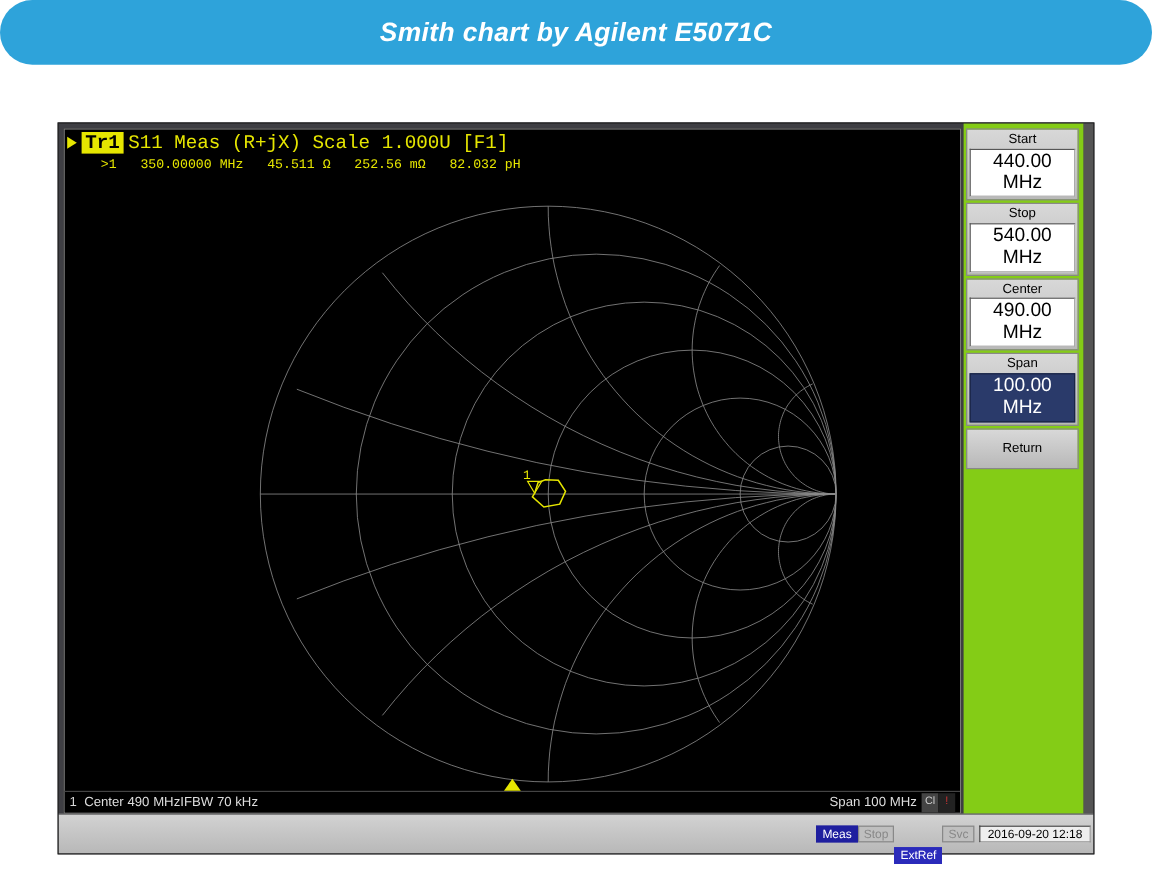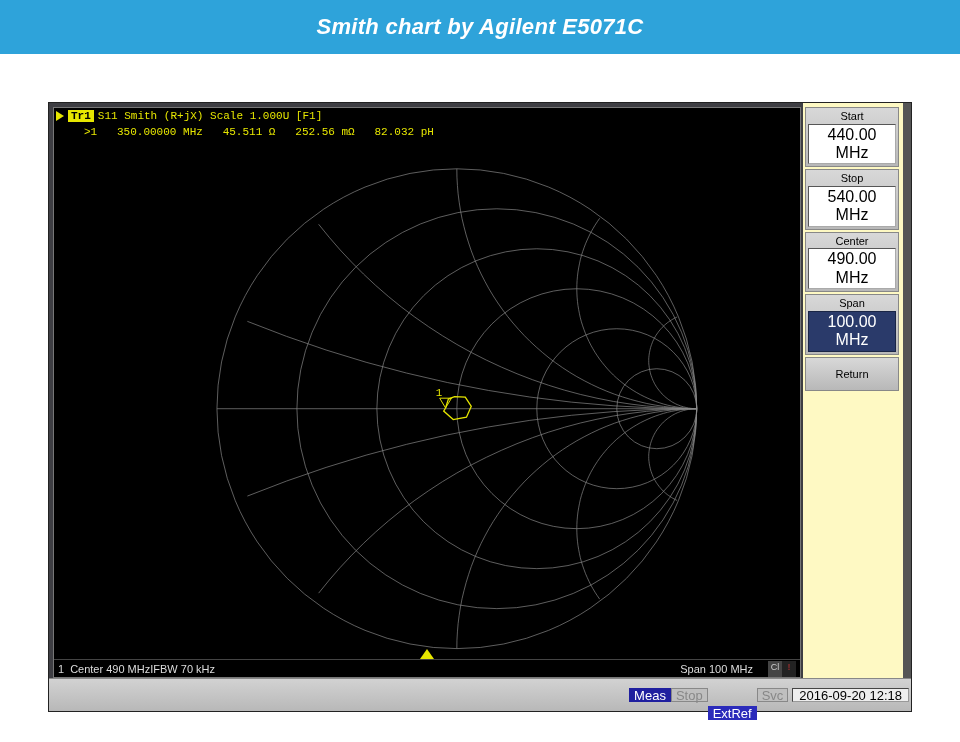--- a/index.html
+++ b/index.html
@@ -19,6 +19,7 @@
     padding: 14px 0;
     font-size: 22px;
     letter-spacing: 0.3px;
+    border-radius: 27px;
   }
   .screenshot-wrap {
     padding: 48px;

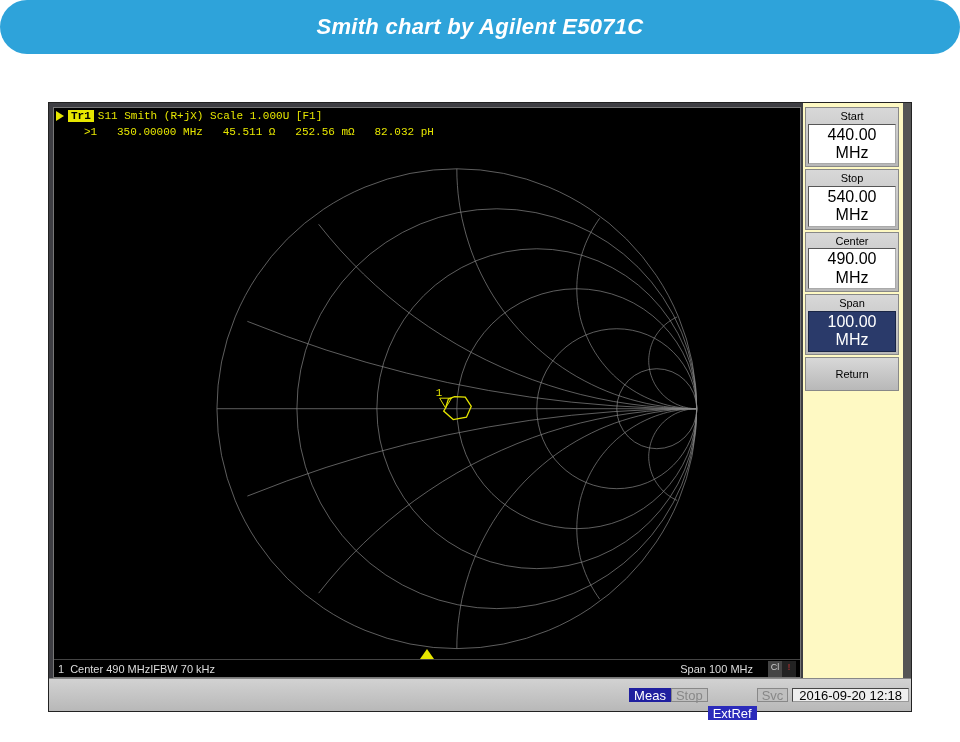--- a/index.html
+++ b/index.html
@@ -46,7 +46,7 @@
   }
   .plot-header {
     font-family: "Courier New", monospace;
-    font-size: 11px;
+    font-size: 16px;
     padding: 2px 2px 0 2px;
   }
   .plot-header .row1 { display:flex; align-items:center; gap:4px; }

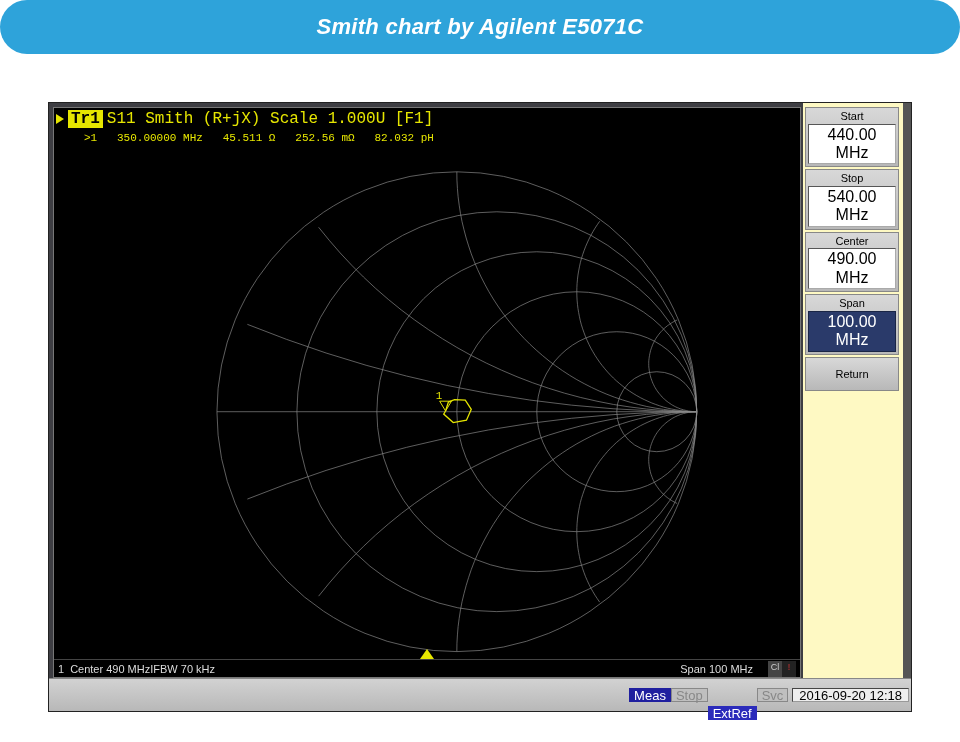--- a/index.html
+++ b/index.html
@@ -191,7 +191,7 @@
           <div class="row1">
             <span class="tri-right"></span>
             <span class="trace-tag">Tr1</span>
-            <span class="yellow">S11 Smith (R+jX) Scale 1.000U [F1]</span>
+            <span class="yellow">S11 Meas (R+jX) Scale 1.000U [F1]</span>
           </div>
         </div>
 

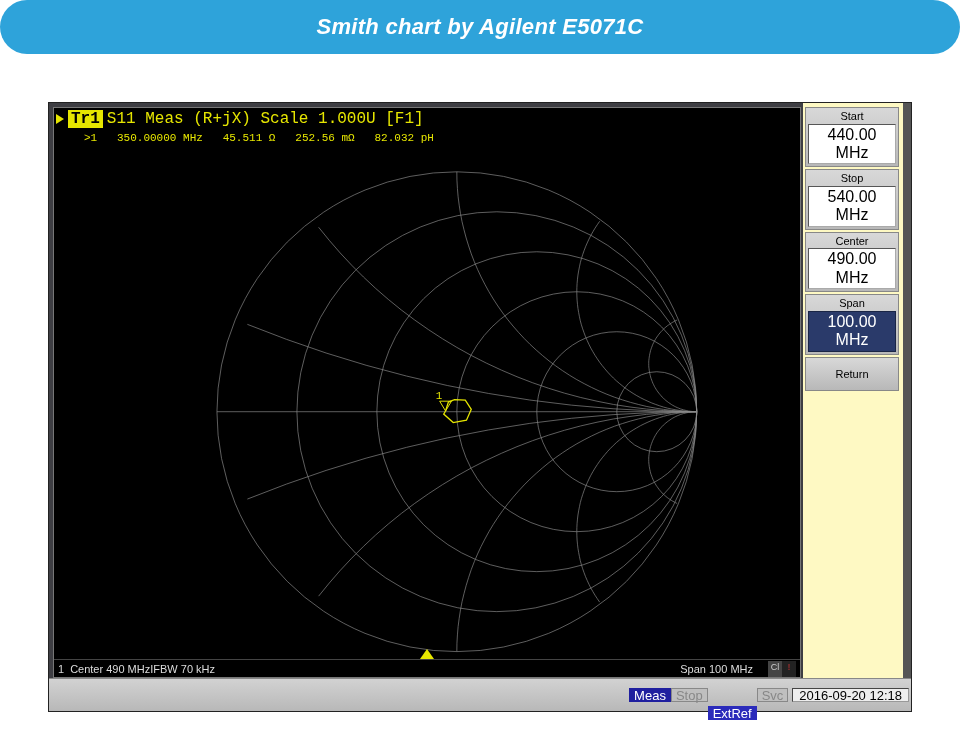--- a/index.html
+++ b/index.html
@@ -107,7 +107,7 @@
 
   .side-col {
     width: 100px;
-    background:#fef9c3;
+    background:#84cc16;
     padding:4px 4px 0 2px;
     display:flex;
     flex-direction:column;

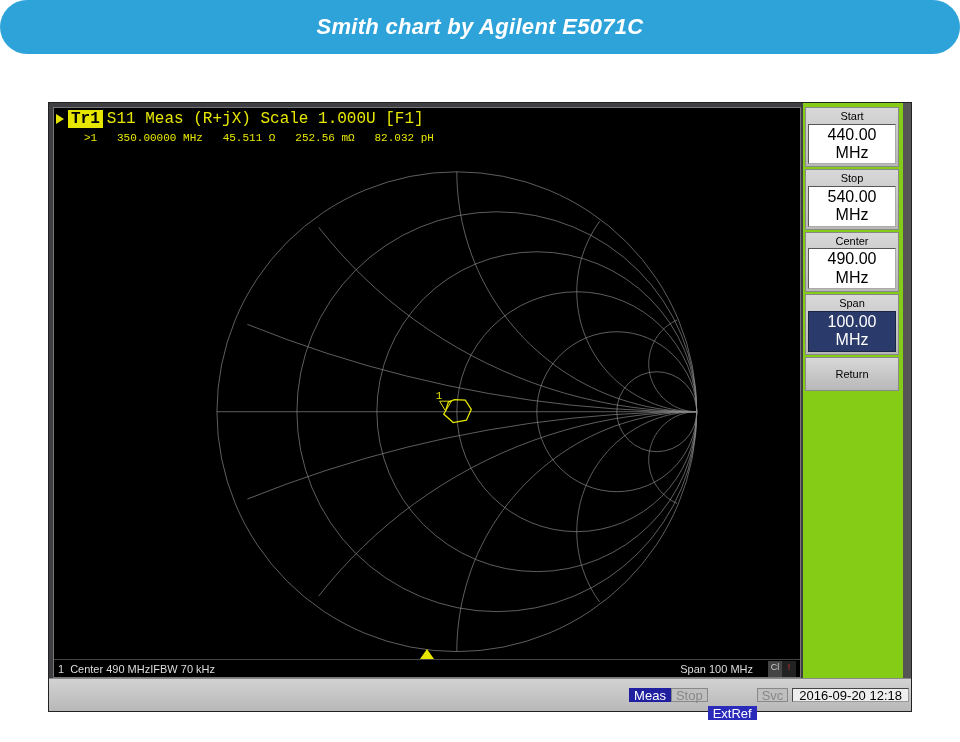--- a/index.html
+++ b/index.html
@@ -99,7 +99,7 @@
   .plot-footer .ch { color:#d7d7d7; margin-right:6px; }
   .plot-footer .center-label { flex:0 0 auto; }
   .plot-footer .ifbw { flex:1; text-align:left; }
-  .plot-footer .span { flex:0 0 auto; margin-right:15px; }
+  .plot-footer .span { flex:0 0 auto; margin-right:4px; }
   .plot-footer .end-box {
     background:#444; color:#ccc; width:14px; height:16px;
     display:inline-block; text-align:center; font-size:9px; line-height:12px;

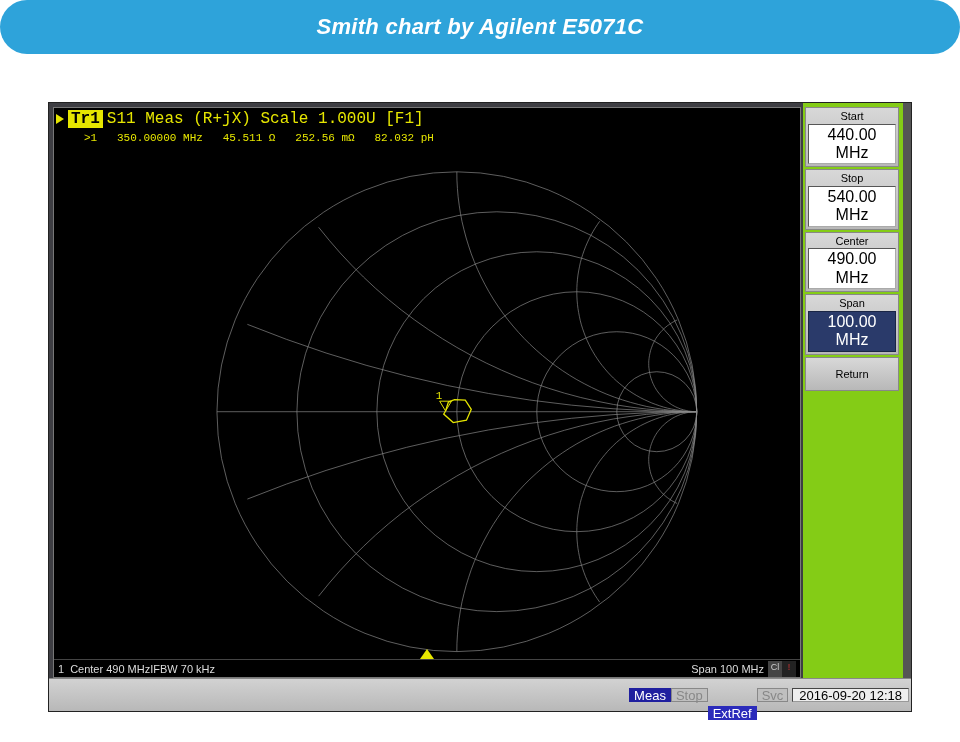--- a/index.html
+++ b/index.html
@@ -147,7 +147,7 @@
     display:flex;
     align-items:center;
     justify-content:flex-end;
-    font-size:13px;
+    font-size:10px;
     padding:16px 2px;
     gap:0;
   }

